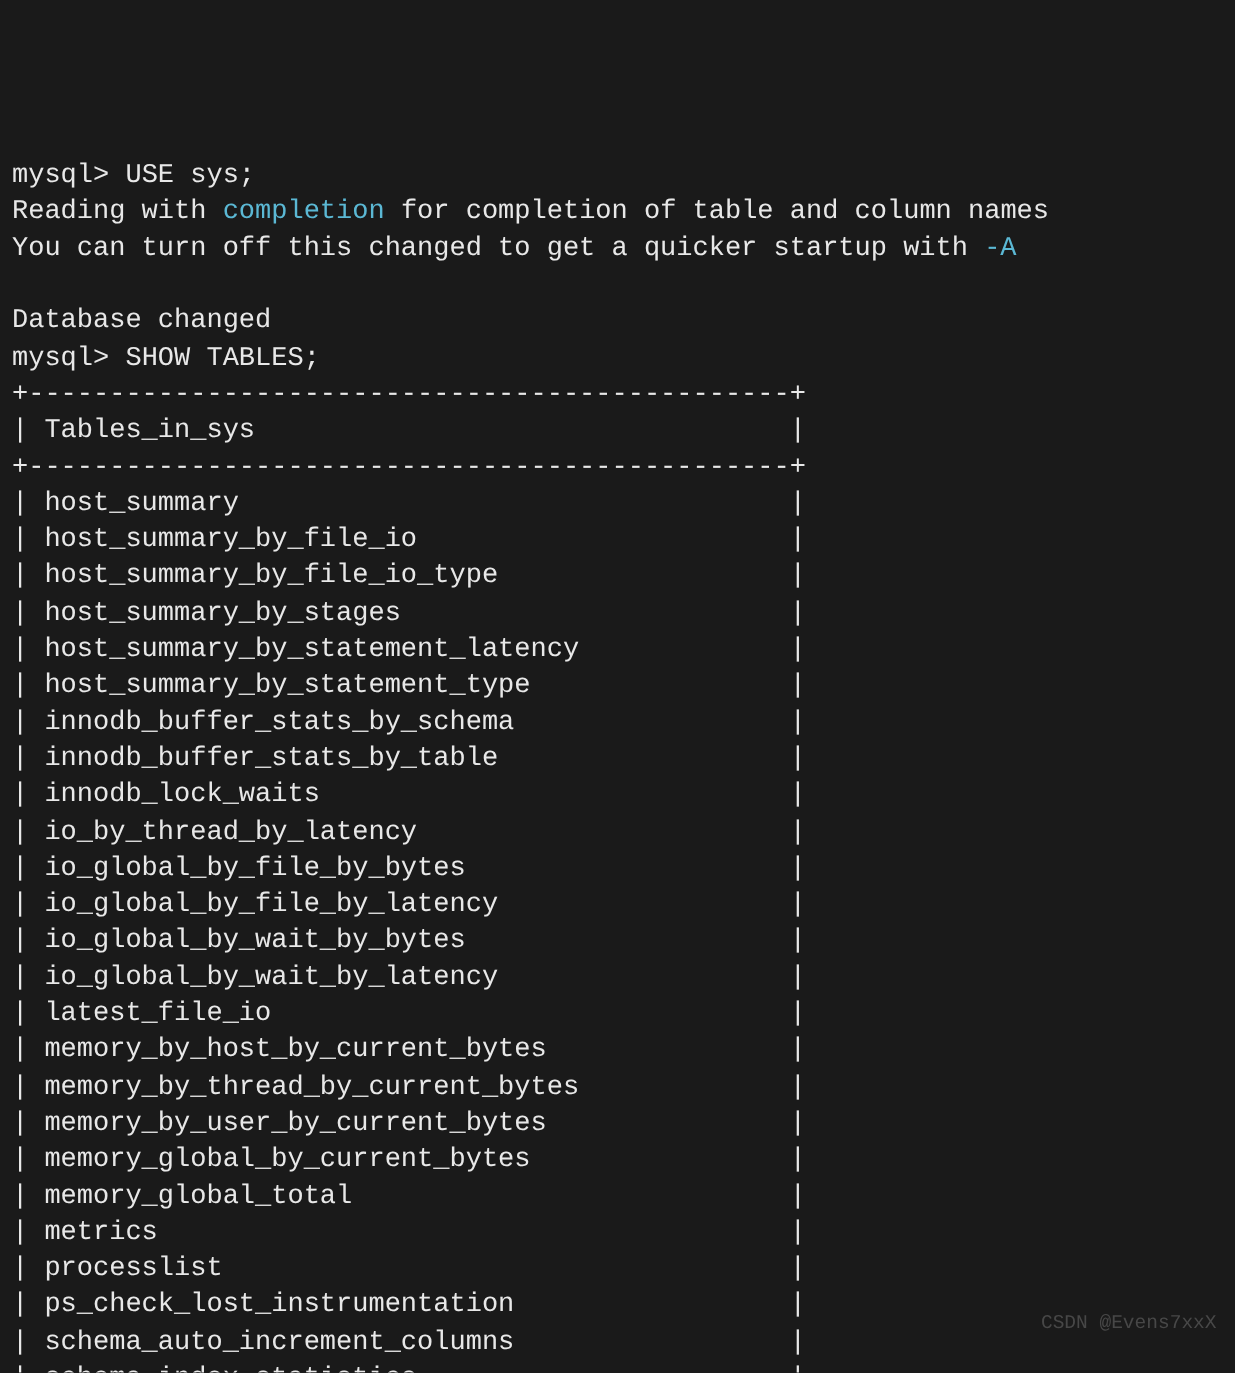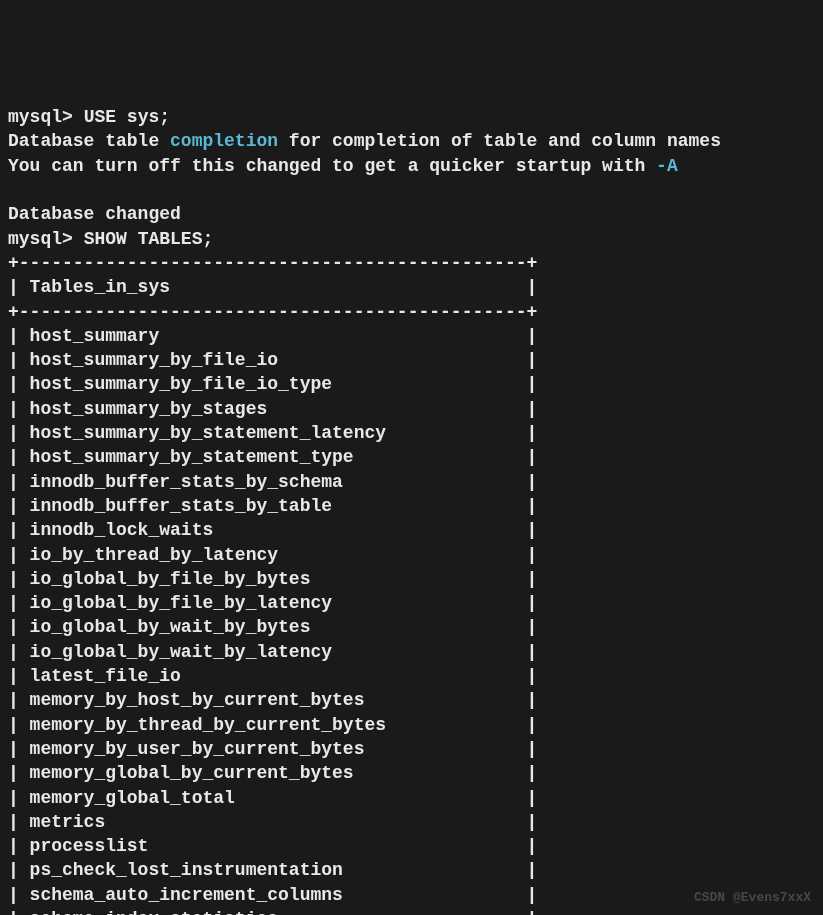--- a/index.html
+++ b/index.html
@@ -6,7 +6,6 @@
       margin: 0;
       padding: 0;
       box-sizing: border-box;
-      font-weight: bold;
     }
     body {
       background-color: #1a1a1a;

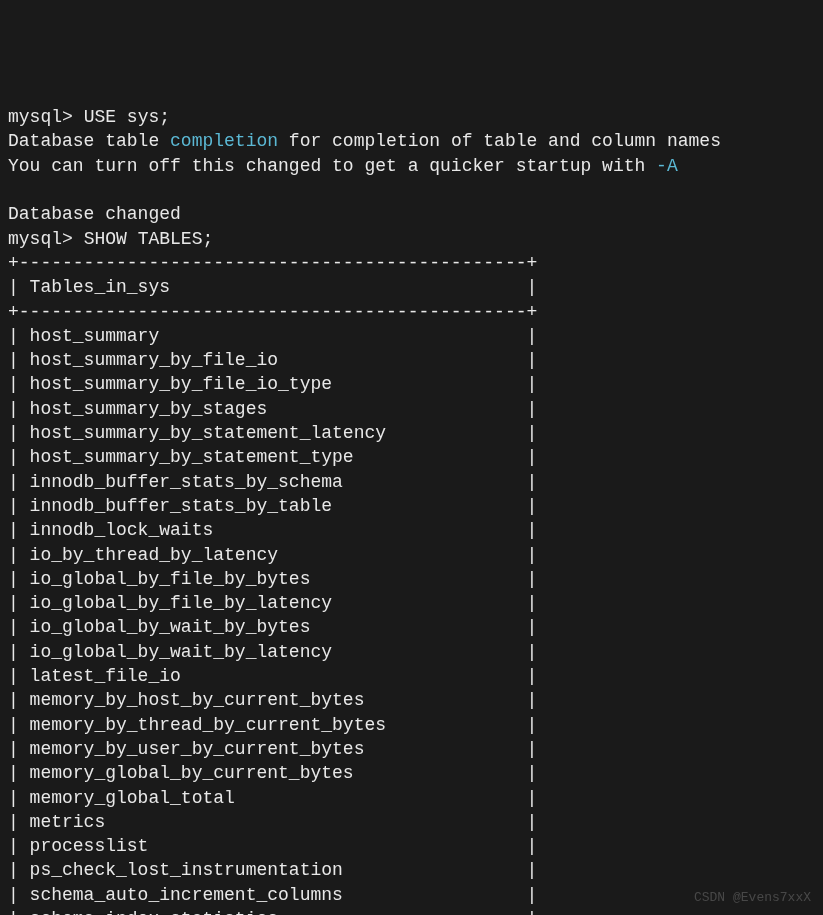--- a/index.html
+++ b/index.html
@@ -46,7 +46,7 @@
 
 
 
-<span class="line"><span class="prompt">mysql&gt; </span><span class="text">USE sys;</span></span><span class="line"><span>Database table </span><span class="keyword">completion</span><span> for completion of table and column names</span></span><span class="line"><span>You can turn off this changed to get a quicker startup with </span><span class="keyword">-A</span></span>
+<span class="line"><span class="prompt">mysql&gt; </span><span class="text">USE sys;</span></span><span class="line"><span>Reading with </span><span class="keyword">completion</span><span> for completion of table and column names</span></span><span class="line"><span>You can turn off this changed to get a quicker startup with </span><span class="keyword">-A</span></span>
 <span class="line">Database changed</span><span class="line"><span class="prompt">mysql&gt; </span><span class="text">SHOW TABLES;</span></span><span class="line">+-----------------------------------------------+</span><span class="line" id="header-row">| Tables_in_sys                                 |</span><span class="line">+-----------------------------------------------+</span><div id="table-rows"><span class="line">| host_summary                                  |</span><span class="line">| host_summary_by_file_io                       |</span><span class="line">| host_summary_by_file_io_type                  |</span><span class="line">| host_summary_by_stages                        |</span><span class="line">| host_summary_by_statement_latency             |</span><span class="line">| host_summary_by_statement_type                |</span><span class="line">| innodb_buffer_stats_by_schema                 |</span><span class="line">| innodb_buffer_stats_by_table                  |</span><span class="line">| innodb_lock_waits                             |</span><span class="line">| io_by_thread_by_latency                       |</span><span class="line">| io_global_by_file_by_bytes                    |</span><span class="line">| io_global_by_file_by_latency                  |</span><span class="line">| io_global_by_wait_by_bytes                    |</span><span class="line">| io_global_by_wait_by_latency                  |</span><span class="line">| latest_file_io                                |</span><span class="line">| memory_by_host_by_current_bytes               |</span><span class="line">| memory_by_thread_by_current_bytes             |</span><span class="line">| memory_by_user_by_current_bytes               |</span><span class="line">| memory_global_by_current_bytes                |</span><span class="line">| memory_global_total                           |</span><span class="line">| metrics                                       |</span><span class="line">| processlist                                   |</span><span class="line">| ps_check_lost_instrumentation                 |</span><span class="line">| schema_auto_increment_columns                 |</span><span class="line">| schema_index_statistics                       |</span></div>
 
 <div class="watermark">CSDN @Evens7xxX</div>

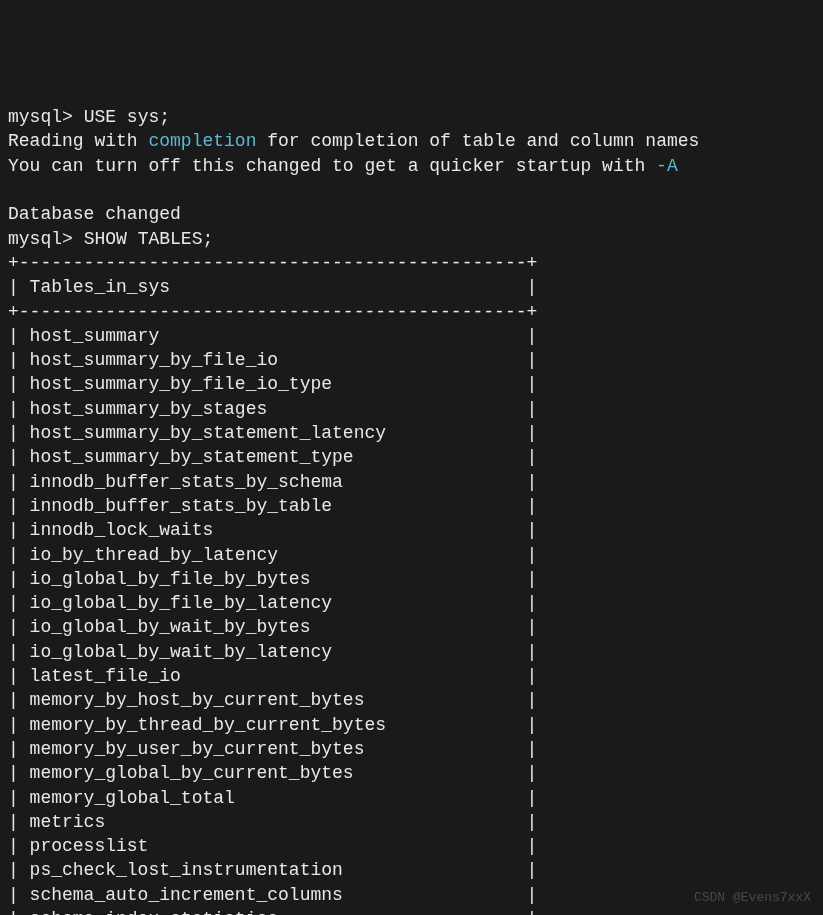--- a/index.html
+++ b/index.html
@@ -34,7 +34,7 @@
     }
     .watermark {
       position: absolute;
-      bottom: 8px;
+      bottom: 24px;
       right: 12px;
       color: #666;
       font-size: 13px;

